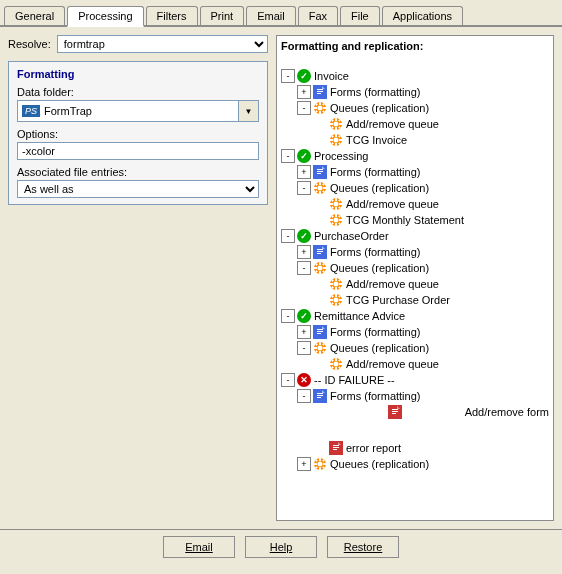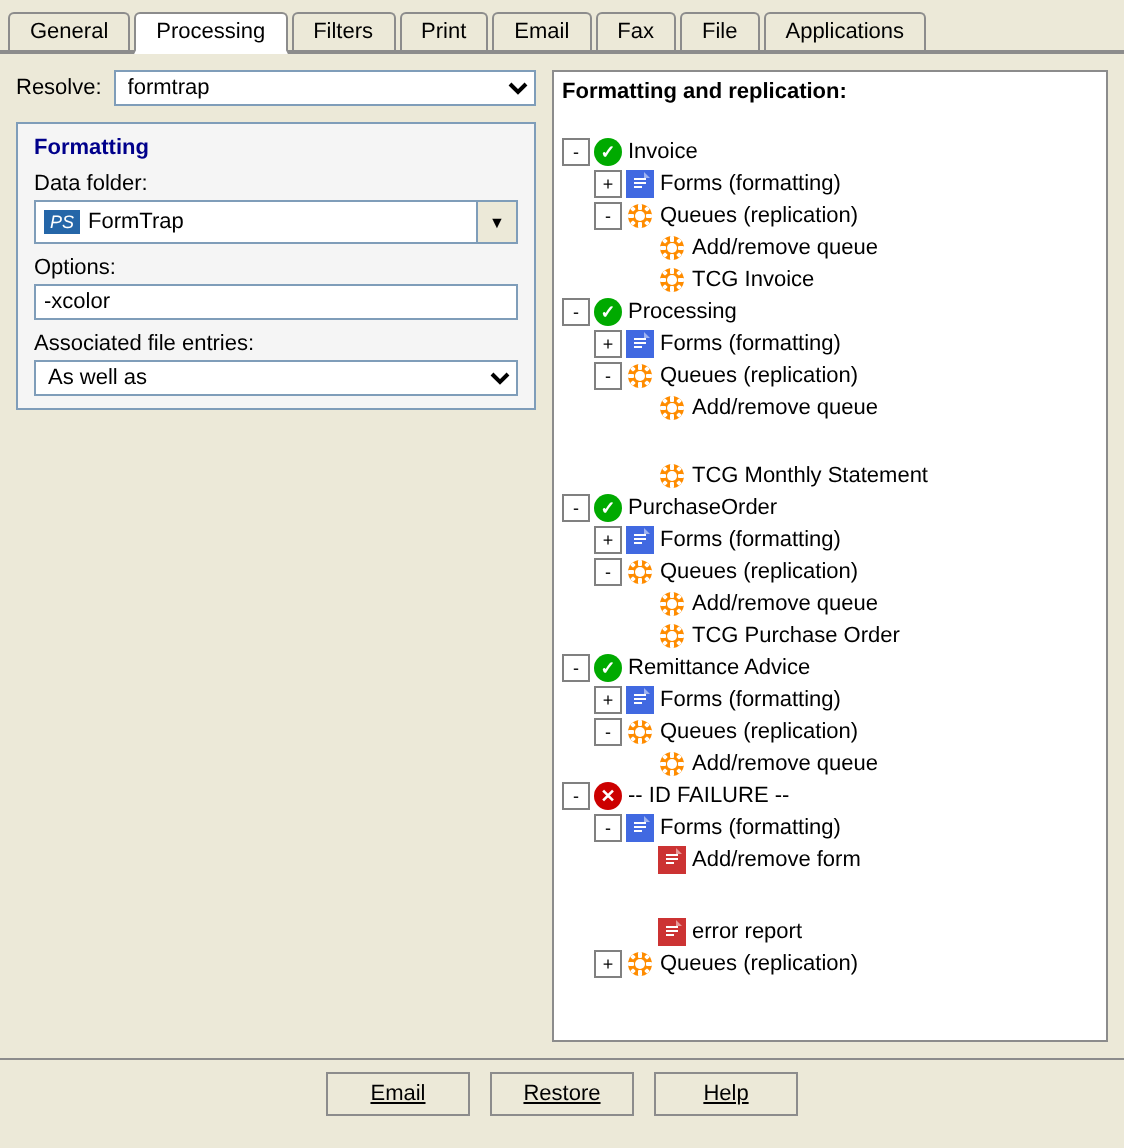--- a/index.html
+++ b/index.html
@@ -423,7 +423,7 @@
           </span>
           <span>Add/remove queue</span>
         </div>
-        <div class="tree-item" style="padding-left: 32px; margin-top: 18px;">
+        <div class="tree-item" style="padding-left: 32px;">
           <span class="spacer"></span>
           <span style="width: 14px; height: 14px; display: inline-flex; align-items: center; justify-content: center; margin-right: 3px; flex-shrink: 0;">
             <svg width="14" height="14" viewBox="0 0 14 14">

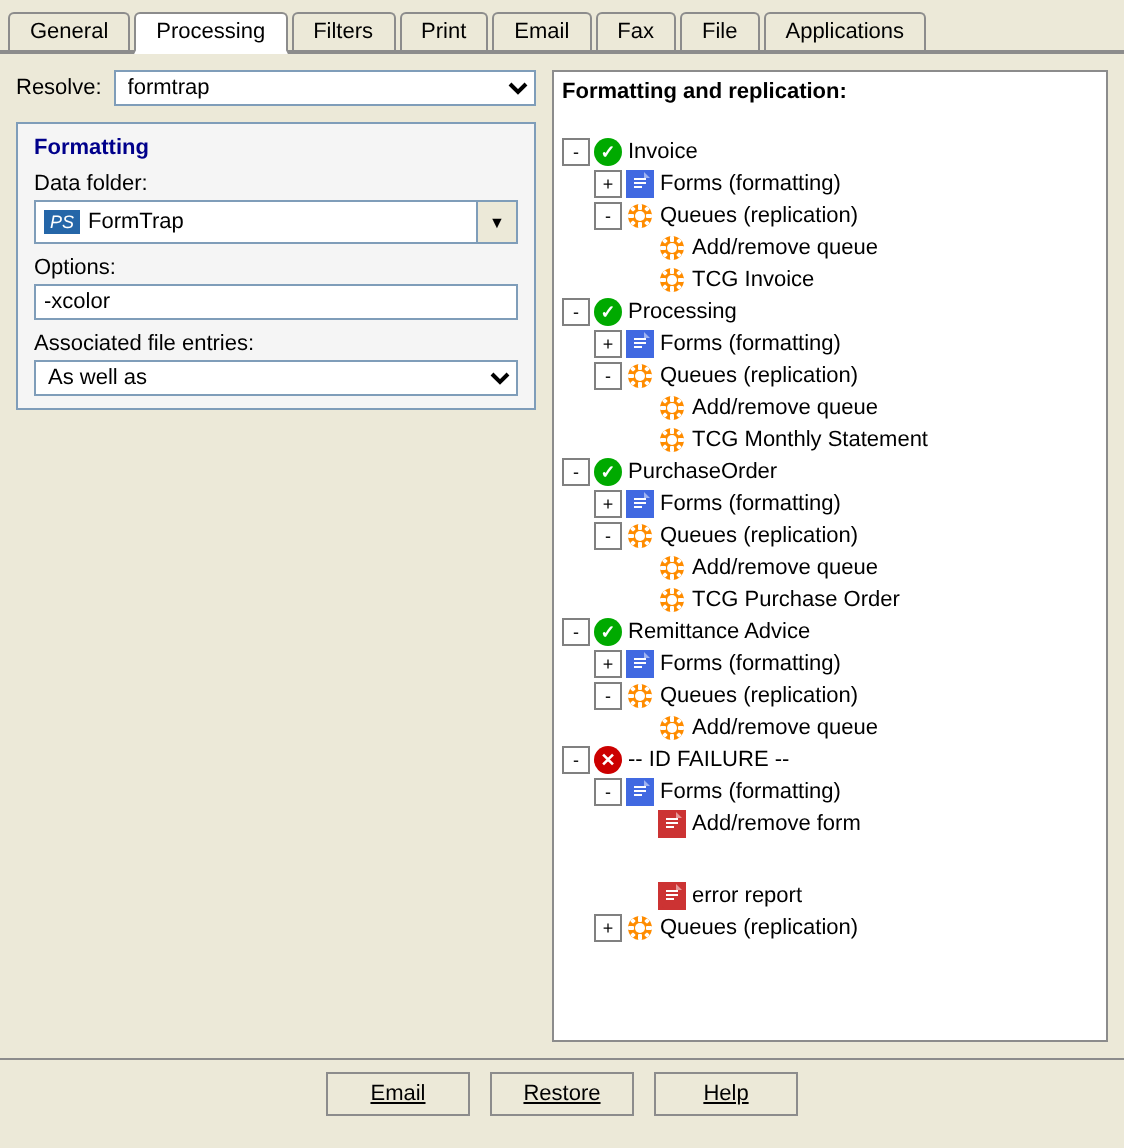--- a/index.html
+++ b/index.html
@@ -585,7 +585,7 @@
           </span>
           <span>Forms (formatting)</span>
         </div>
-        <div class="tree-item" style="padding-left: 32px;">
+        <div class="tree-item" style="padding-left: 32px; justify-content: space-between;">
           <span class="spacer"></span>
           <span class="icon-form-red">
             <svg width="12" height="12" viewBox="0 0 12 12">

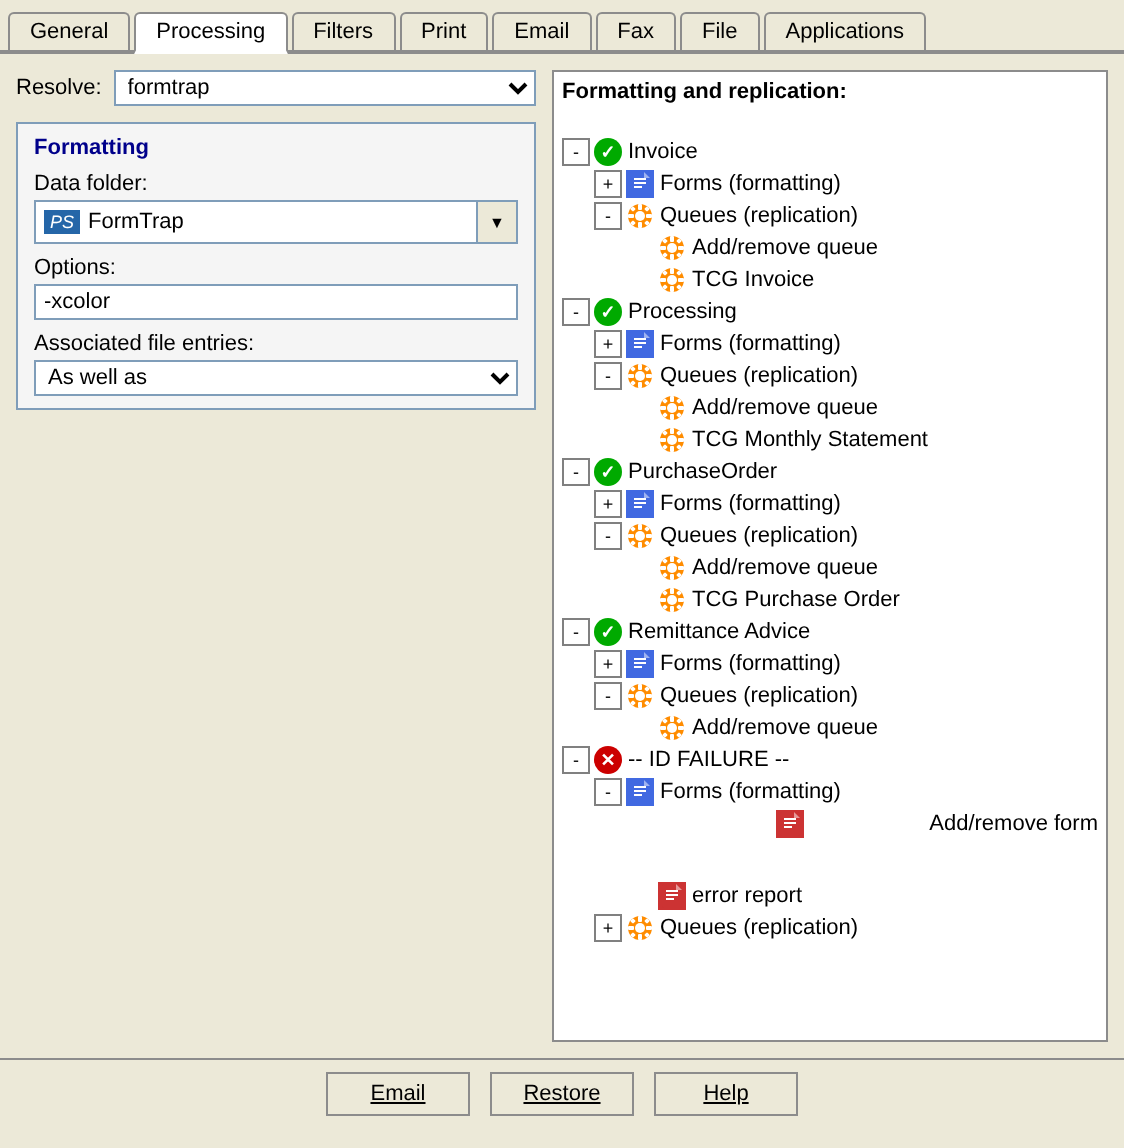--- a/index.html
+++ b/index.html
@@ -639,11 +639,11 @@
     <span>Email</span>
   </button>
   <button class="bottom-btn">
+    <span>Help</span>
+  </button>
+  <button class="bottom-btn">
     <span>Restore</span>
   </button>
-  <button class="bottom-btn">
-    <span>Help</span>
-  </button>
 </div>
 
 </body></html>

